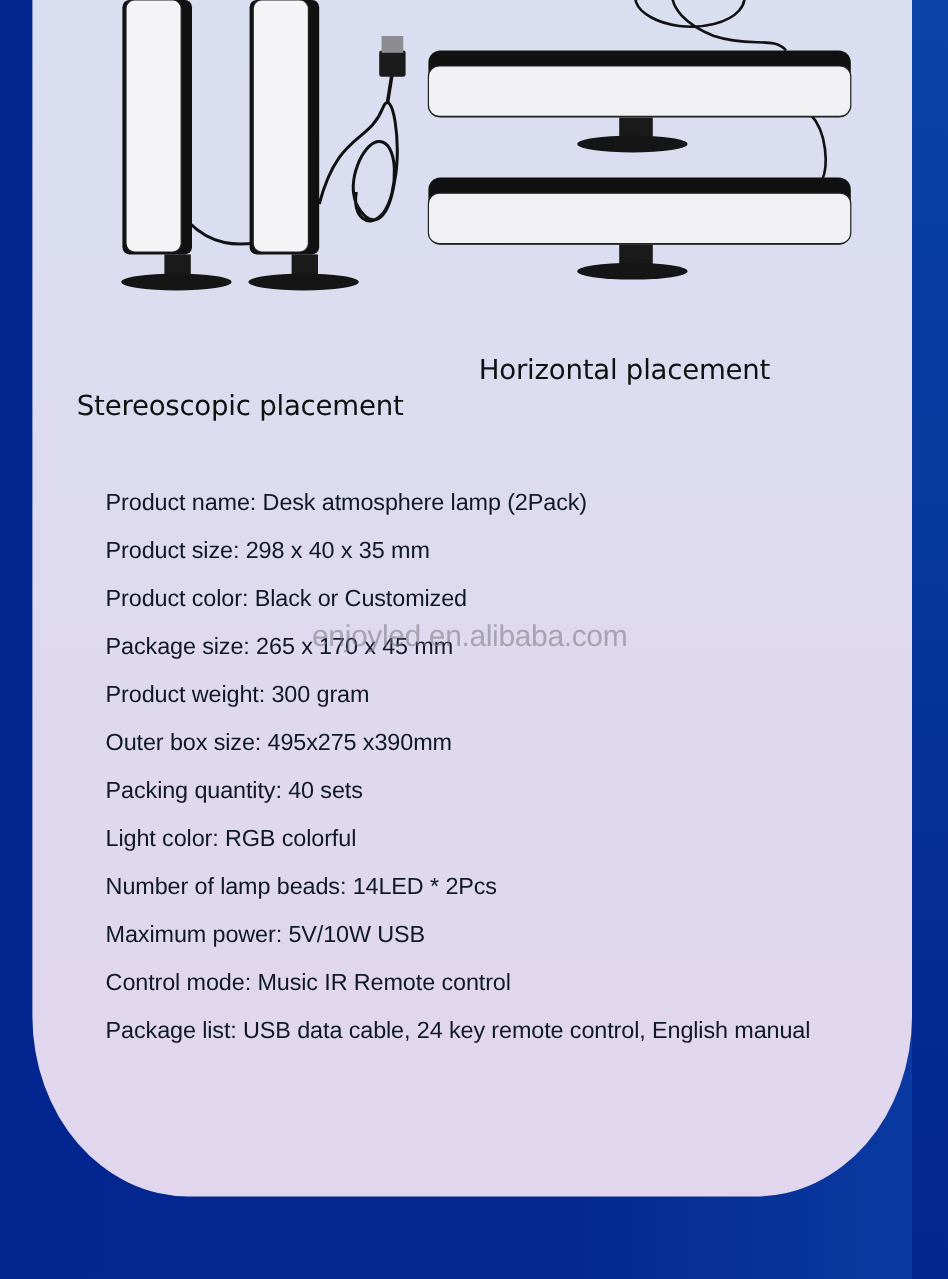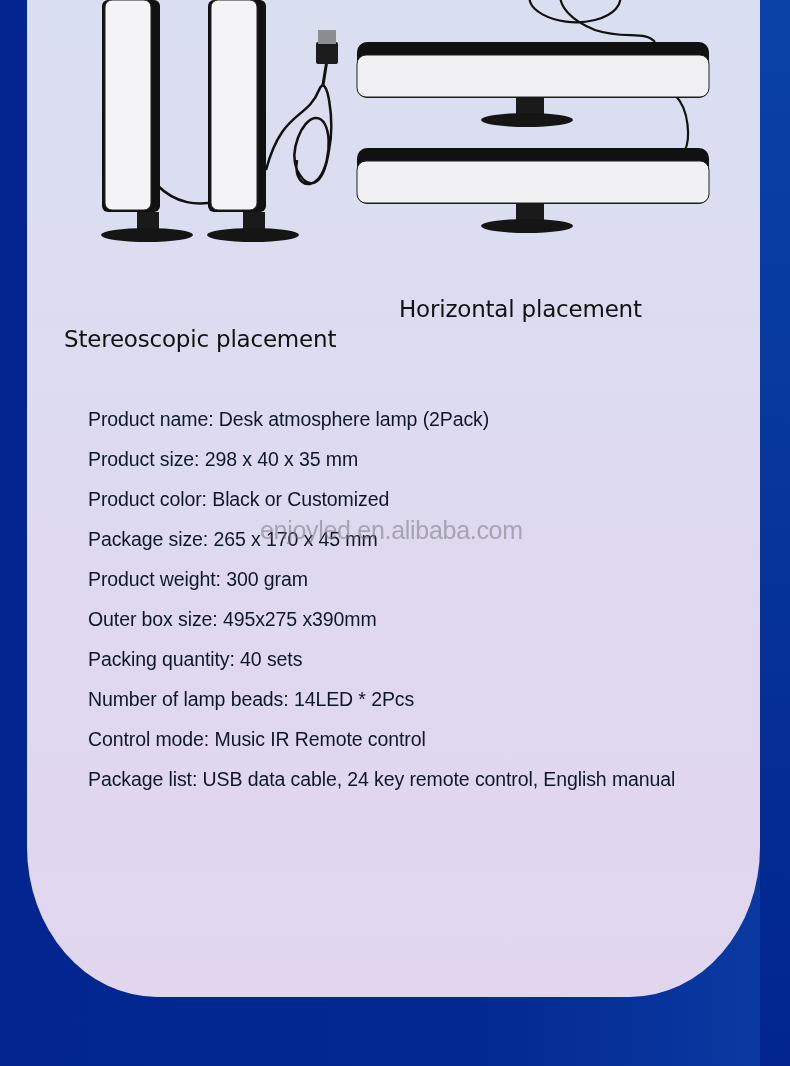--- a/index.html
+++ b/index.html
@@ -93,6 +93,7 @@
   <div class="spec-row">Product weight: 300 gram</div>
   <div class="spec-row">Outer box size: 495x275 x390mm</div>
   <div class="spec-row">Packing quantity: 40 sets</div>
+  <div class="spec-row">Light color: RGB colorful</div>
   <div class="spec-row">Number of lamp beads: 14LED * 2Pcs</div>
   <div class="spec-row">Control mode: Music IR Remote control</div>
   <div class="spec-row">Package list: USB data cable, 24 key remote control, English manual</div>

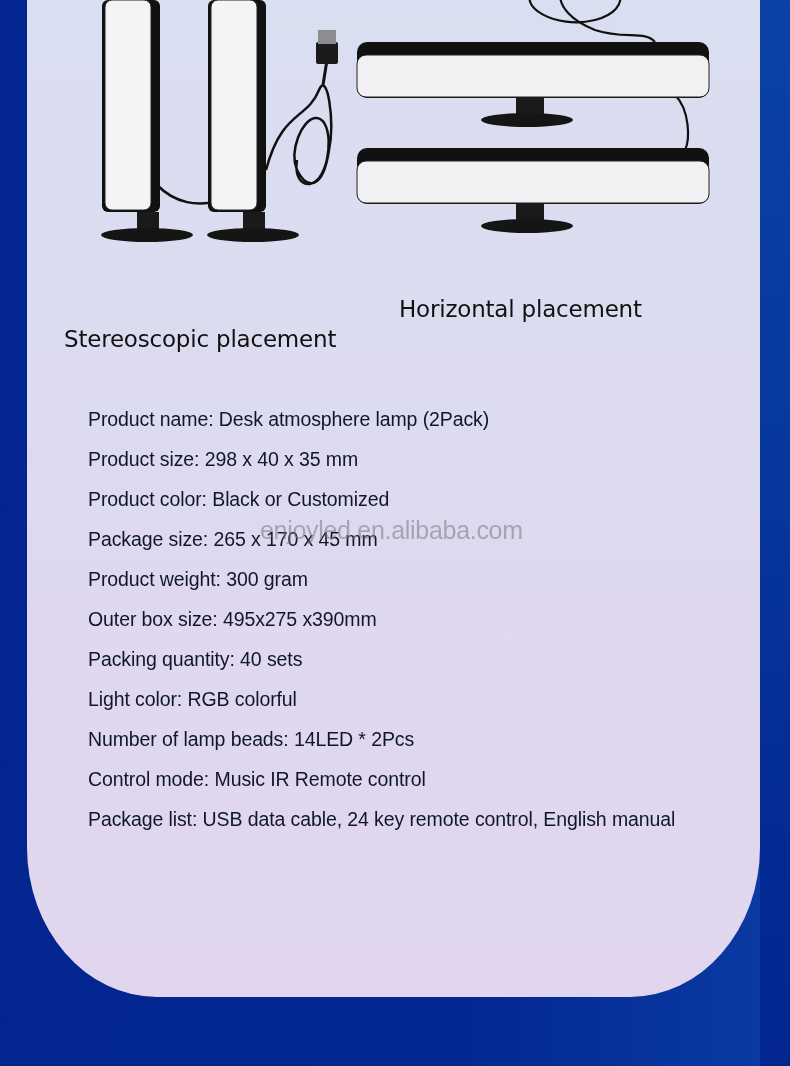--- a/index.html
+++ b/index.html
@@ -95,6 +95,7 @@
   <div class="spec-row">Packing quantity: 40 sets</div>
   <div class="spec-row">Light color: RGB colorful</div>
   <div class="spec-row">Number of lamp beads: 14LED * 2Pcs</div>
+  <div class="spec-row">Maximum power: 5V/10W USB</div>
   <div class="spec-row">Control mode: Music IR Remote control</div>
   <div class="spec-row">Package list: USB data cable, 24 key remote control, English manual</div>
 </div>

